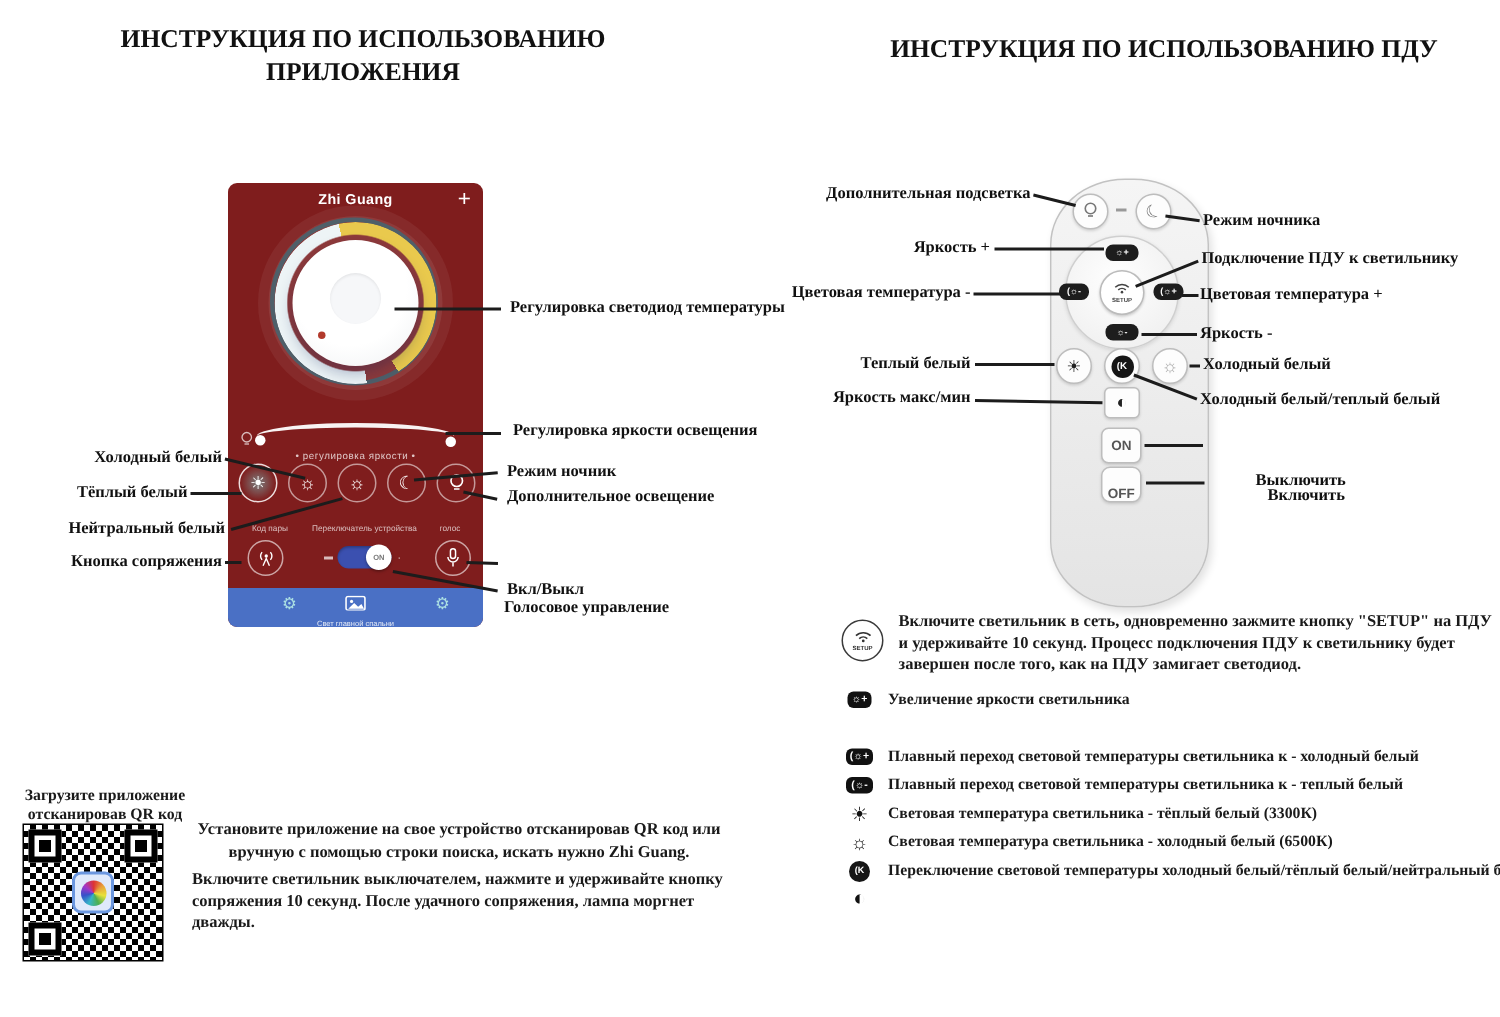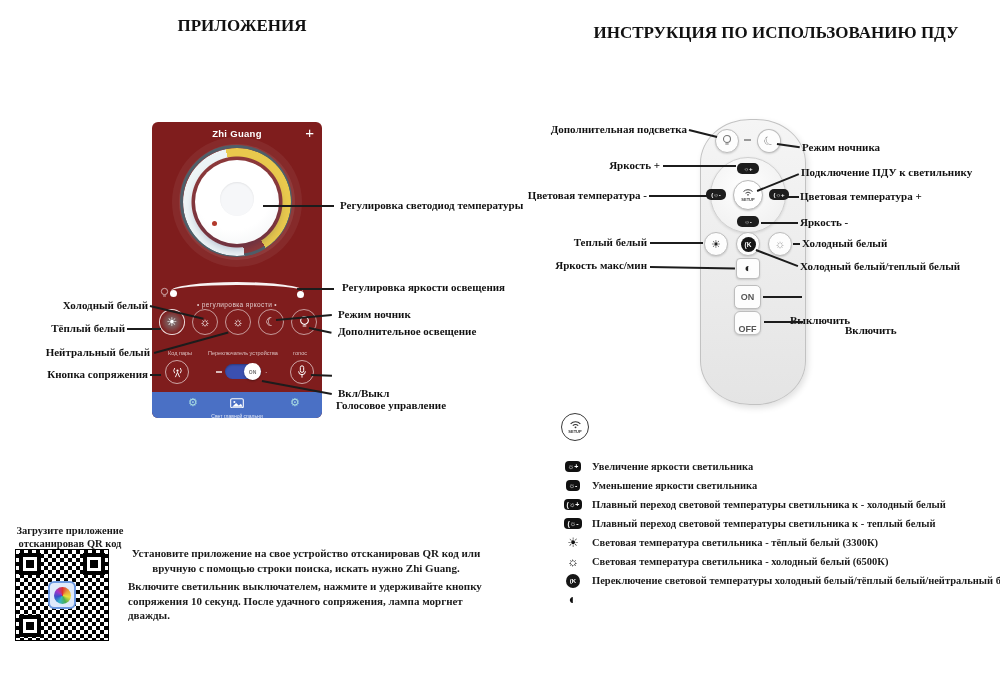--- a/index.html
+++ b/index.html
@@ -96,6 +96,7 @@
 <div class="page">
 
   <div class="title" style="left:62px;top:15px;width:360px;">
+    <div>ИНСТРУКЦИЯ ПО ИСПОЛЬЗОВАНИЮ</div>
     <div>ПРИЛОЖЕНИЯ</div>
   </div>
   <div class="title" style="left:558px;top:22px;width:436px;">ИНСТРУКЦИЯ ПО ИСПОЛЬЗОВАНИЮ ПДУ</div>

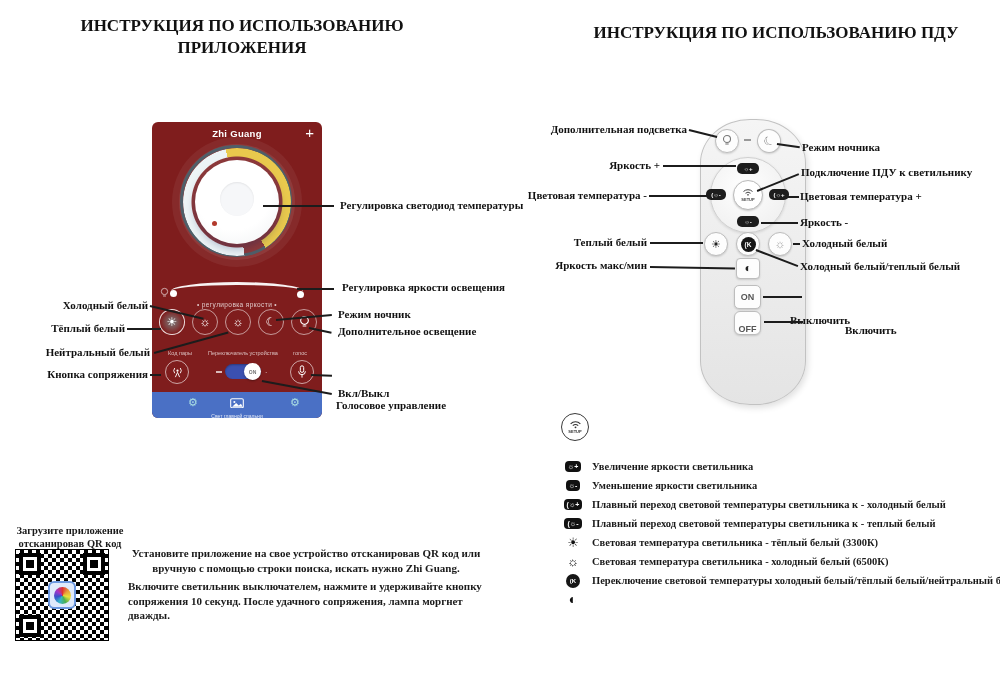--- a/index.html
+++ b/index.html
@@ -269,7 +269,7 @@
   <div class="callout" style="left:802px;top:237px;">Холодный белый</div>
   <div class="callout" style="left:800px;top:260px;">Холодный белый/теплый белый</div>
   <div class="callout" style="left:845px;top:290px;margin-top:34px;">Включить</div>
-  <div class="callout" style="left:790px;top:314px;">Выключить</div>
+  <div class="callout" style="left:837px;top:314px;">Выключить</div>
 
   <div class="cline" style="left:689px;top:129px;width:29px;transform:rotate(14deg);"></div>
   <div class="cline" style="left:663px;top:165px;width:73px;"></div>

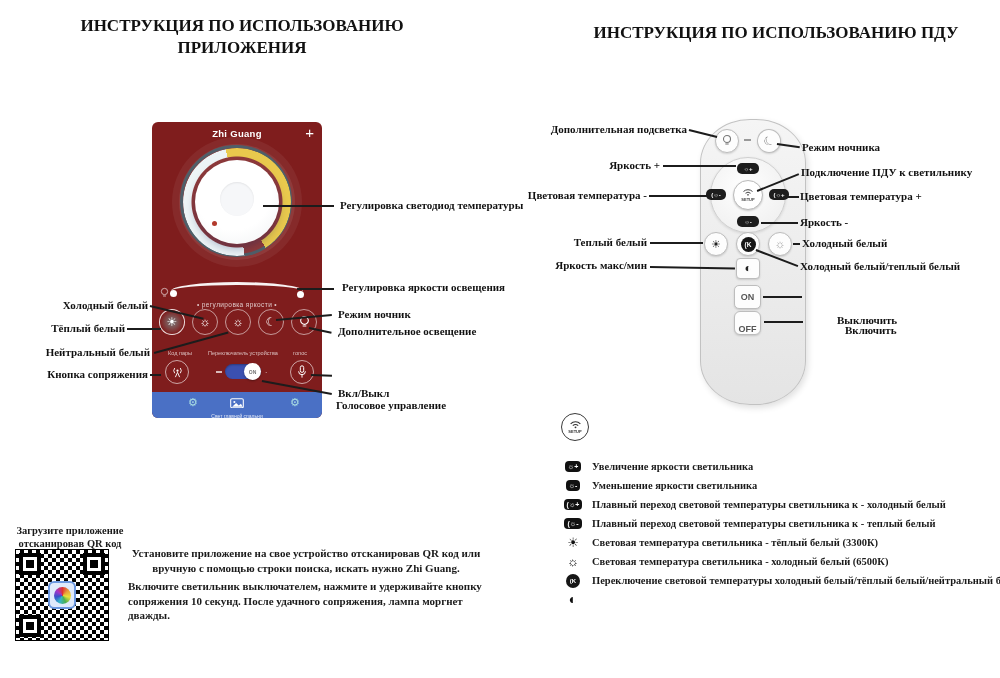--- a/index.html
+++ b/index.html
@@ -293,6 +293,7 @@
     </svg>
     <div class="setup-word">SETUP</div>
   </div>
+  <div class="setup-note">Включите светильник в сеть, одновременно зажмите кнопку "SETUP" на ПДУ и удерживайте 10 секунд. Процесс подключения ПДУ к светильнику будет завершен после того, как на ПДУ замигает светодиод.</div>
 
   <div class="legend-row" style="top:457px;">
     <span class="legend-ico">

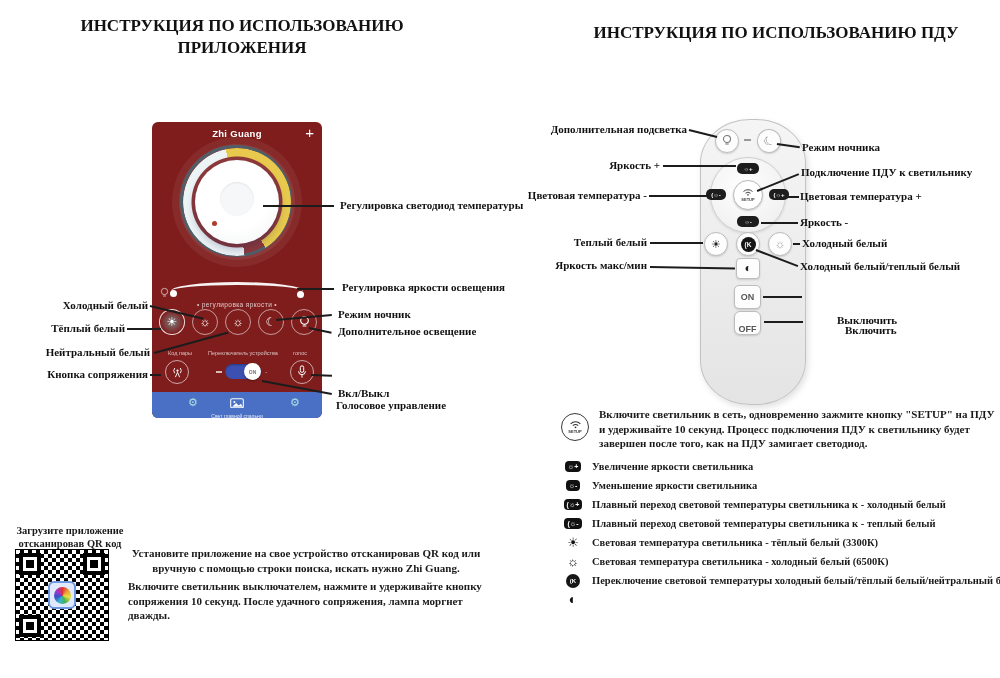--- a/index.html
+++ b/index.html
@@ -301,12 +301,6 @@
       </span>
     <span class="legend-text">Увеличение яркости светильника</span>
   </div>
-  <div class="legend-row" style="top:476px;">
-    <span class="legend-ico">
-        <span class="badge-pill">☼-</span>
-      </span>
-    <span class="legend-text">Уменьшение яркости светильника</span>
-  </div>
   <div class="legend-row" style="top:495px;">
     <span class="legend-ico">
         <span class="badge-pill">(☼+</span>

